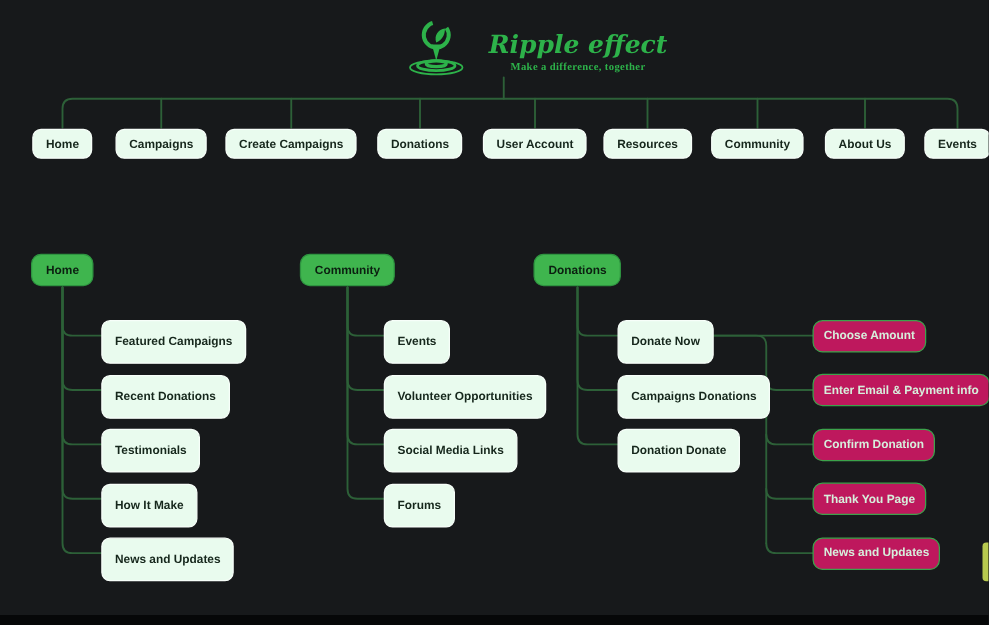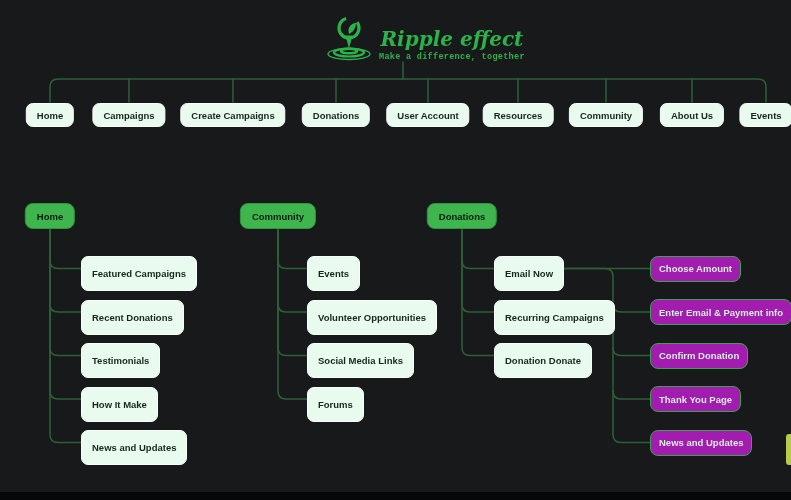--- a/index.html
+++ b/index.html
@@ -14,7 +14,7 @@
   .connectors path{fill:none;stroke:#2d6038;stroke-width:1.5;stroke-linecap:round;}
 
   
-  .logo{position:absolute;left:323px;top:15px;display:flex;align-items:flex-end;gap:4px;}
+  .logo{position:absolute;left:323px;top:15px;display:flex;align-items:center;gap:16px;}
   .logo-icon{width:52px;height:47px;}
   .logo-text{display:flex;flex-direction:column;align-items:center;margin-top:4px;}
   .logo-title{

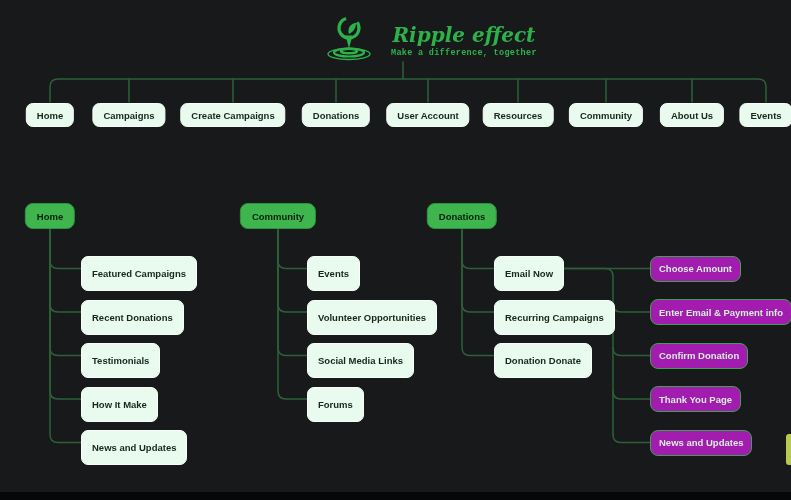--- a/index.html
+++ b/index.html
@@ -22,7 +22,7 @@
     font-size:20px;line-height:22px;color:#2db24a;white-space:nowrap;
   }
   .logo-tagline{
-    font-family:Liberation Mono, monospace;font-weight:bold;
+    font-family:Liberation Serif, serif;font-weight:bold;
     font-size:8.5px;letter-spacing:0.3px;color:#2db24a;white-space:nowrap;margin-top:2px;
   }
 

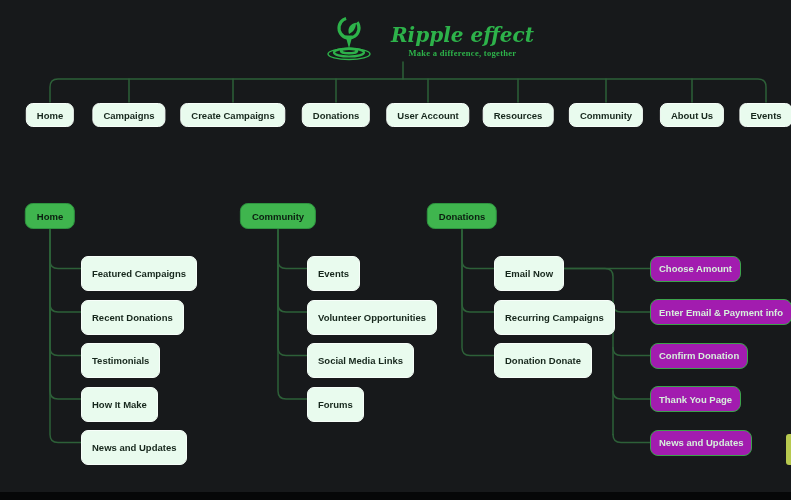--- a/index.html
+++ b/index.html
@@ -140,7 +140,7 @@
   <div class="node n-light" style="left:307px;top:343px">Social Media Links</div>
   <div class="node n-light" style="left:307px;top:386.5px">Forums</div>
 
-  <div class="node n-light" style="left:494px;top:256px">Email Now</div>
+  <div class="node n-light" style="left:494px;top:256px">Donate Now</div>
   <div class="node n-light" style="left:494px;top:299.5px">Recurring Campaigns</div>
   <div class="node n-light" style="left:494px;top:343px">Donation Donate</div>
 

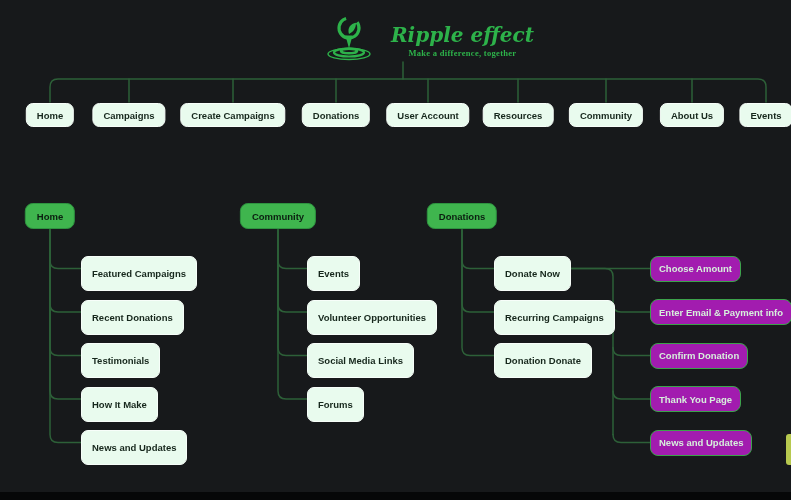--- a/index.html
+++ b/index.html
@@ -49,7 +49,7 @@
     border-radius:8px;
   }
   .n-dark{
-    background:#a21caf;color:#d7efdc;
+    background:#be185d;color:#d7efdc;
     border:1.5px solid #3ca24b;
     height:26px;padding:0 8px;
     border-radius:8px;

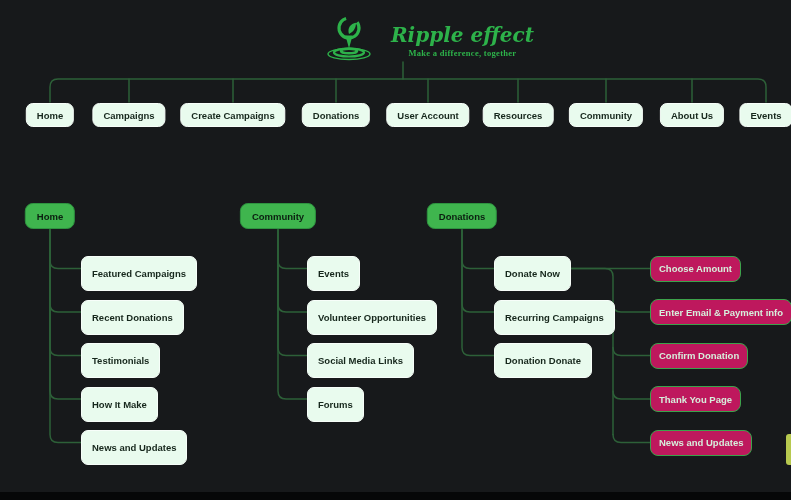--- a/index.html
+++ b/index.html
@@ -141,7 +141,7 @@
   <div class="node n-light" style="left:307px;top:386.5px">Forums</div>
 
   <div class="node n-light" style="left:494px;top:256px">Donate Now</div>
-  <div class="node n-light" style="left:494px;top:299.5px">Recurring Campaigns</div>
+  <div class="node n-light" style="left:494px;top:299.5px">Campaigns Donations</div>
   <div class="node n-light" style="left:494px;top:343px">Donation Donate</div>
 
   <div class="node n-dark" style="left:650px;top:255.5px">Choose Amount</div>

